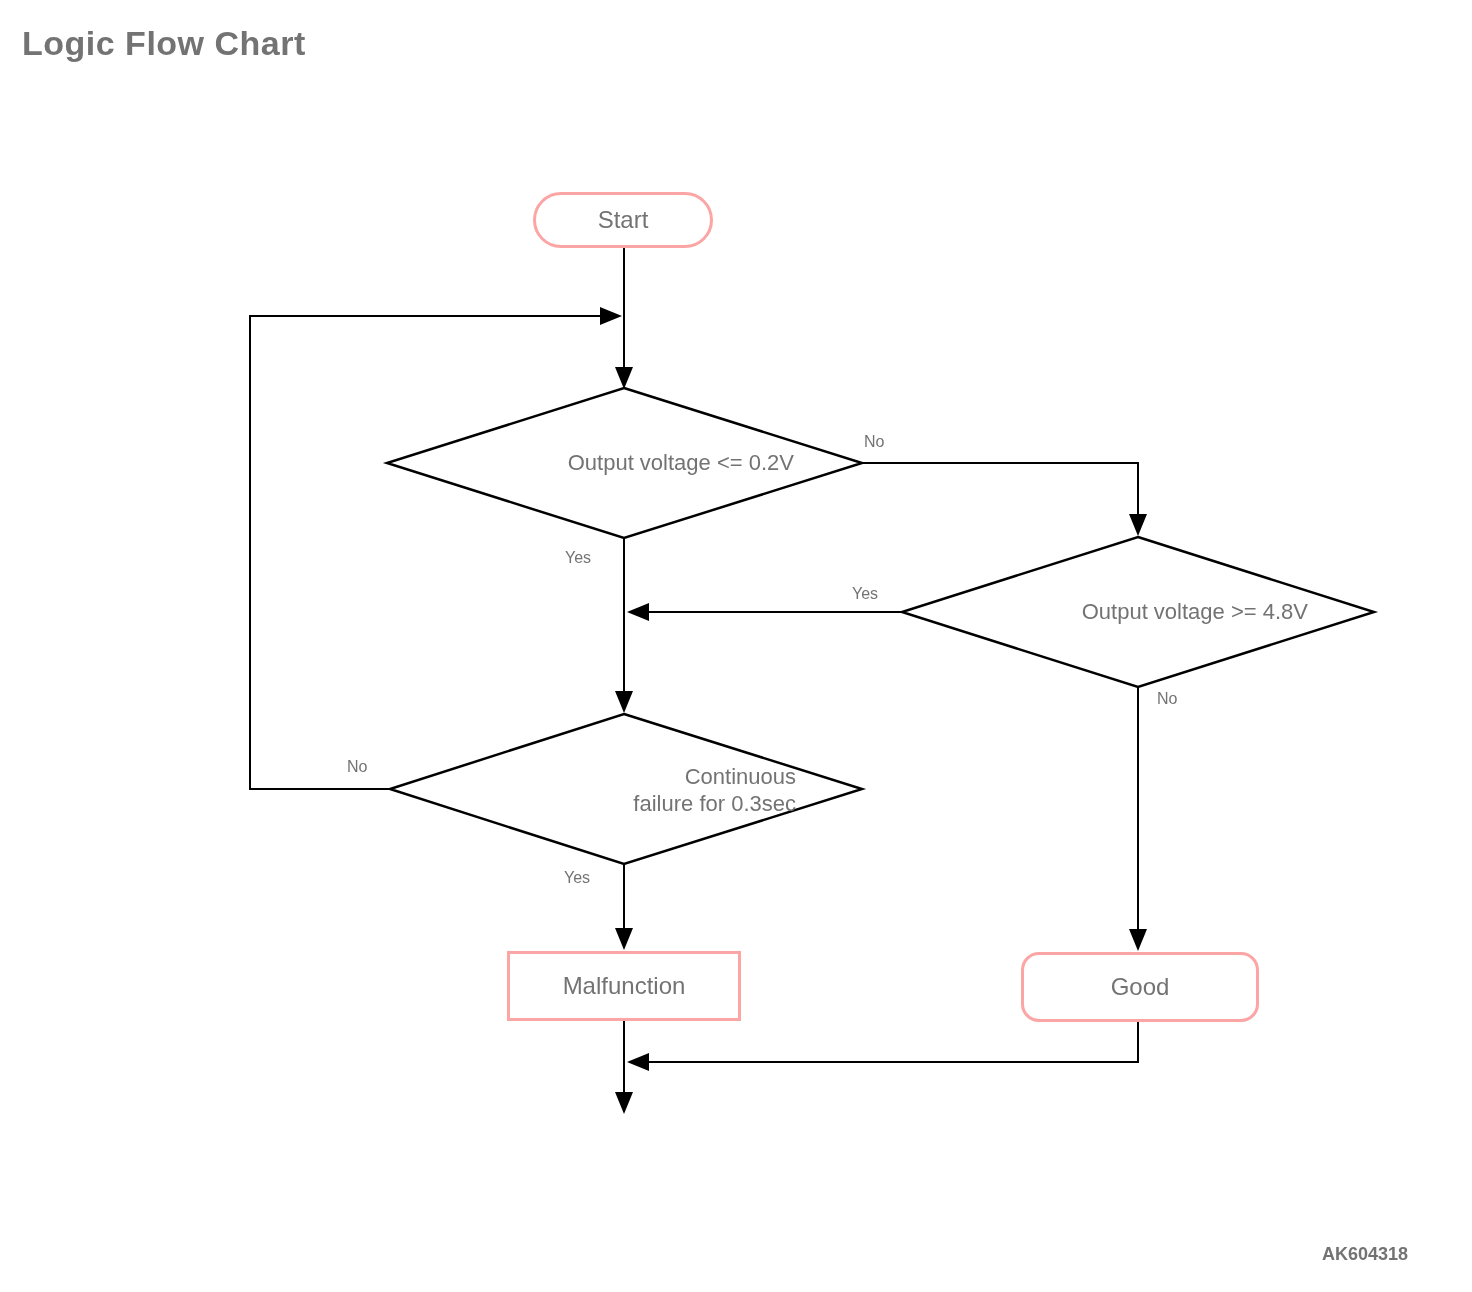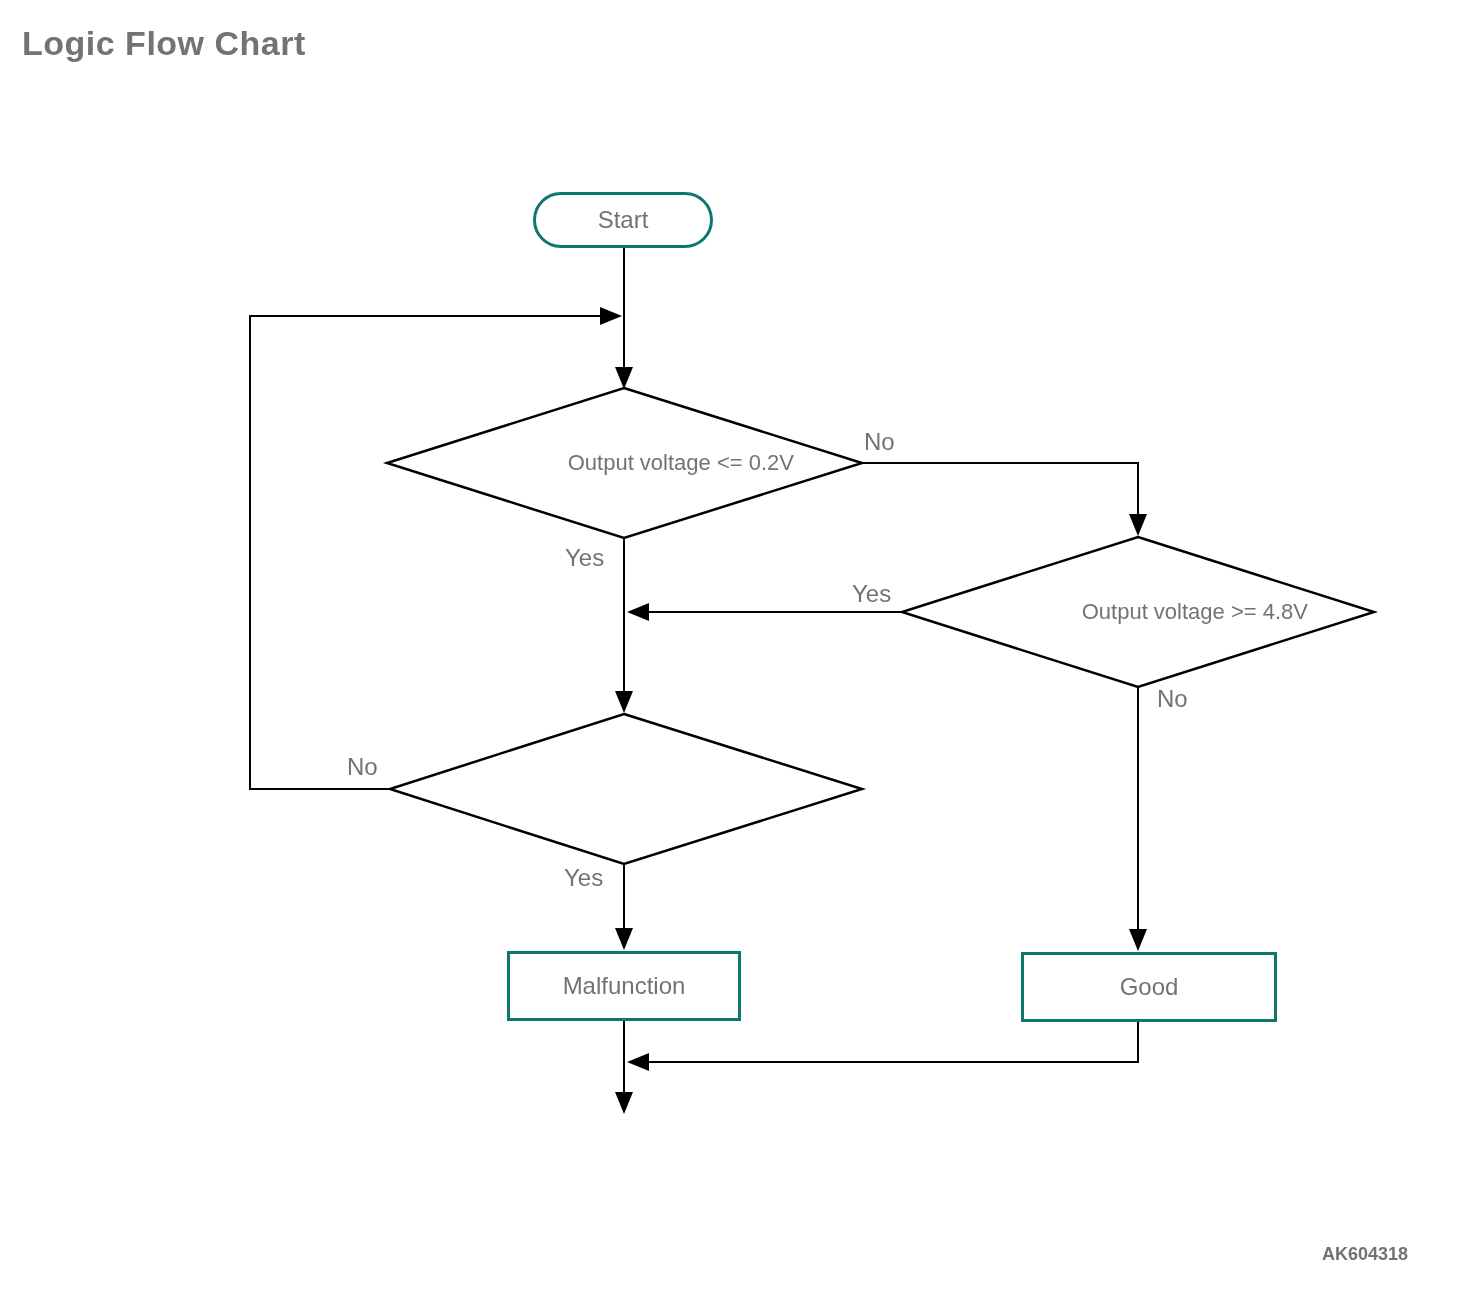--- a/index.html
+++ b/index.html
@@ -41,7 +41,7 @@
   .node {
     position: absolute;
     box-sizing: border-box;
-    border: 3px solid #0f766e;
+    border: 3px solid #fca5a5;
     background: #ffffff;
     display: flex;
     align-items: center;

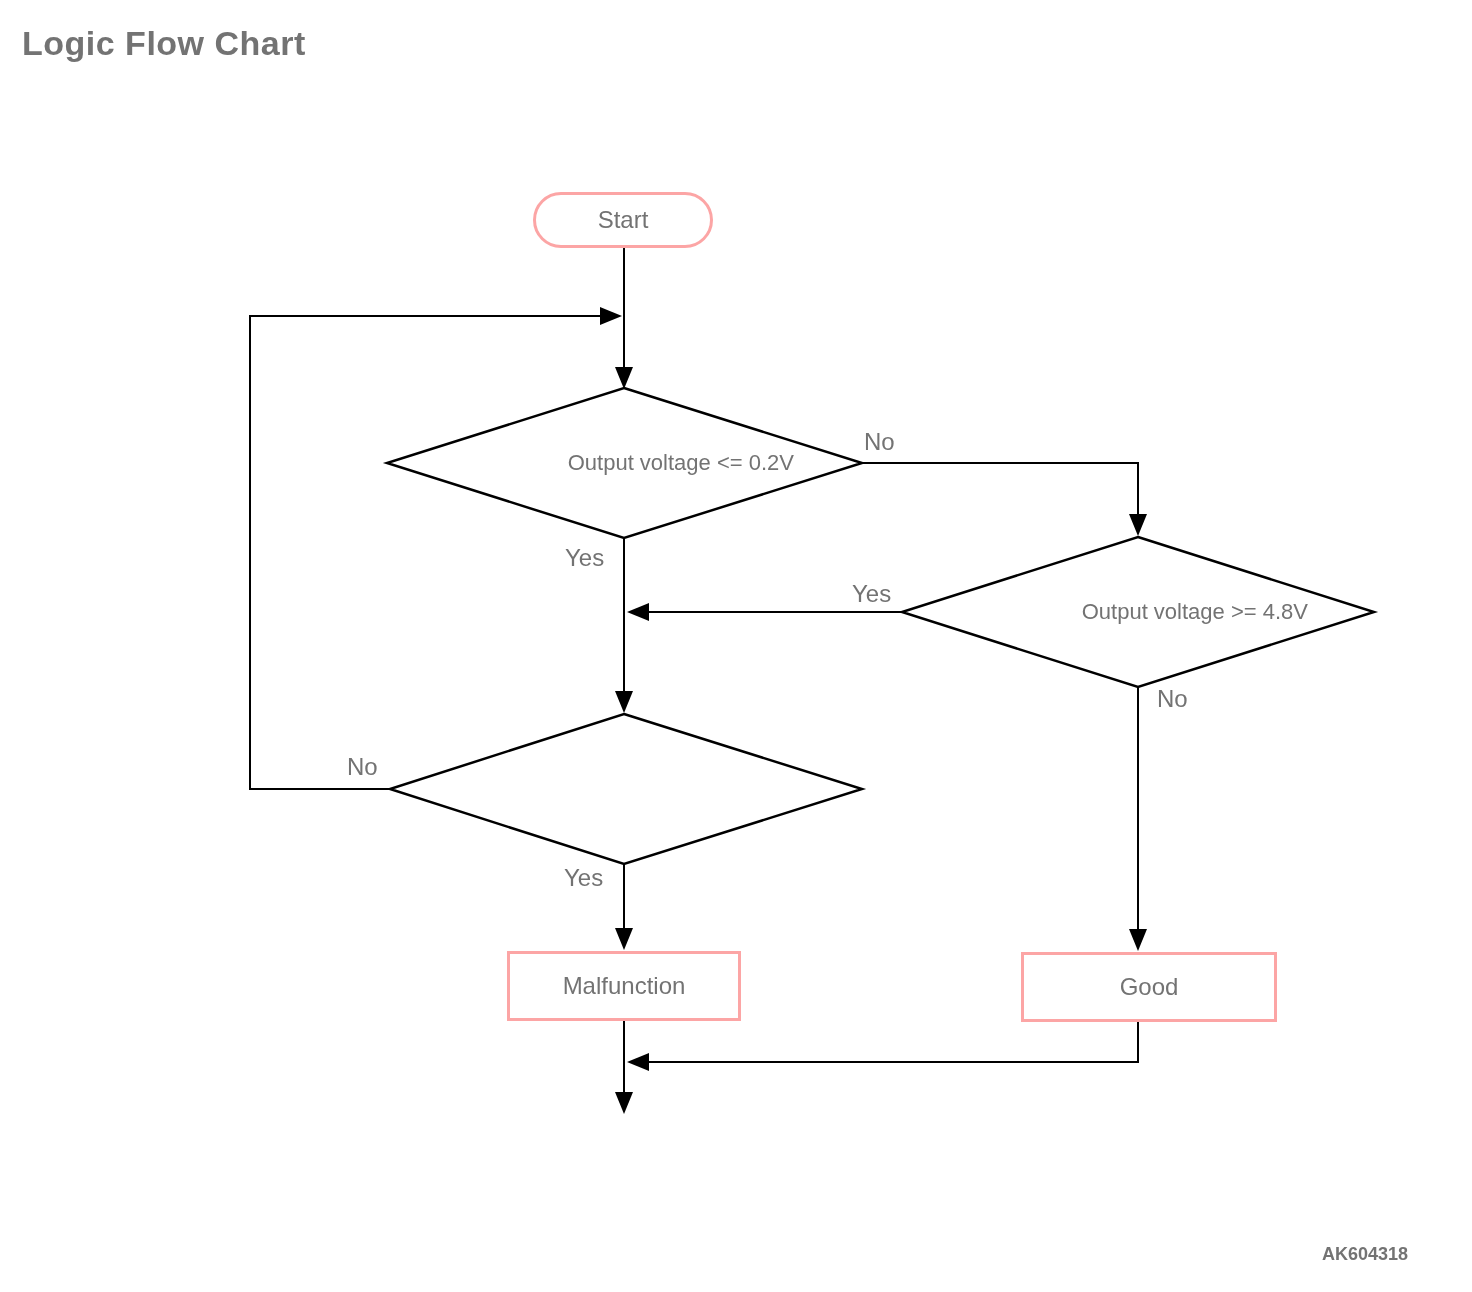--- a/index.html
+++ b/index.html
@@ -61,7 +61,7 @@
   }
   .edge-label {
     position: absolute;
-    font-size: 24px;
+    font-size: 16px;
     line-height: 24px;
     white-space: nowrap;
   }

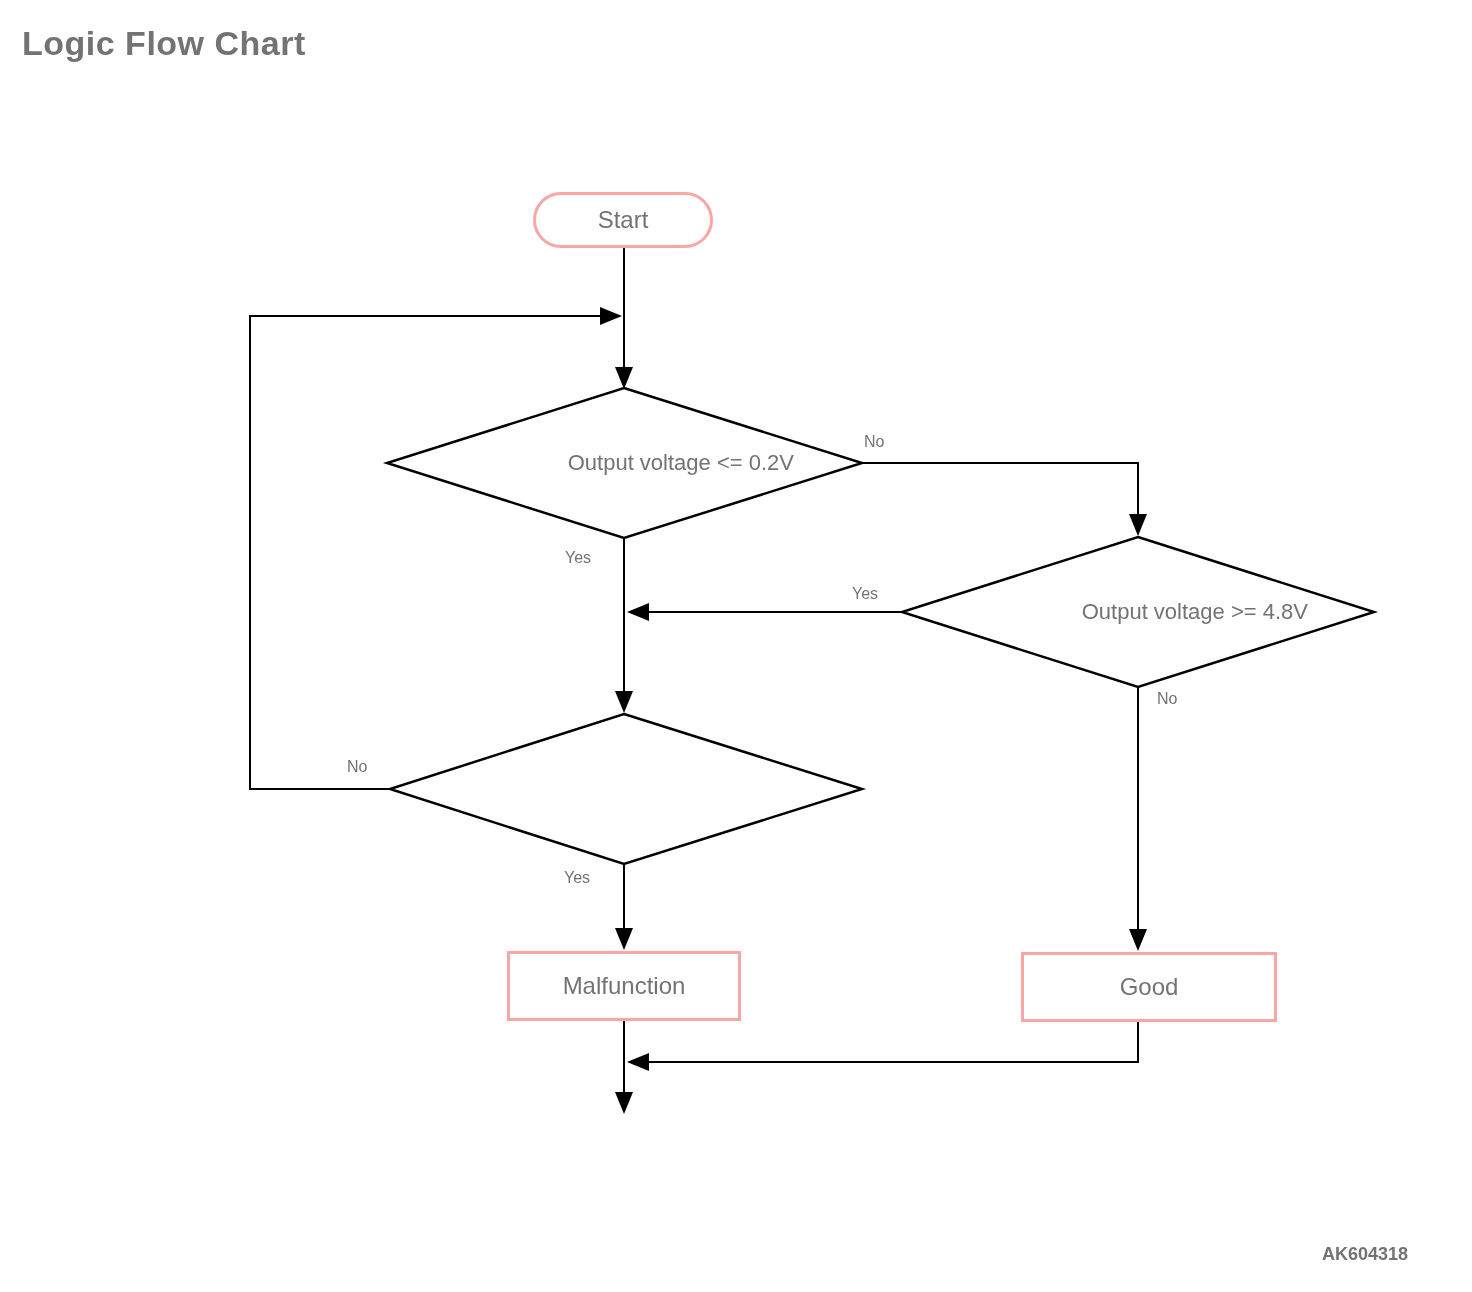--- a/index.html
+++ b/index.html
@@ -131,6 +131,10 @@
 
   <div class="diamond-label" style="left:968px; top:598px; width:340px;">Output voltage &gt;= 4.8V</div>
 
+  <div class="diamond-label" style="left:456px; top:763px; width:340px;">
+    <div>Continuous</div>
+    <div>failure for 0.3sec</div>
+  </div>
 
   <div class="edge-label" style="left:864px; top:430px;">No</div>
 

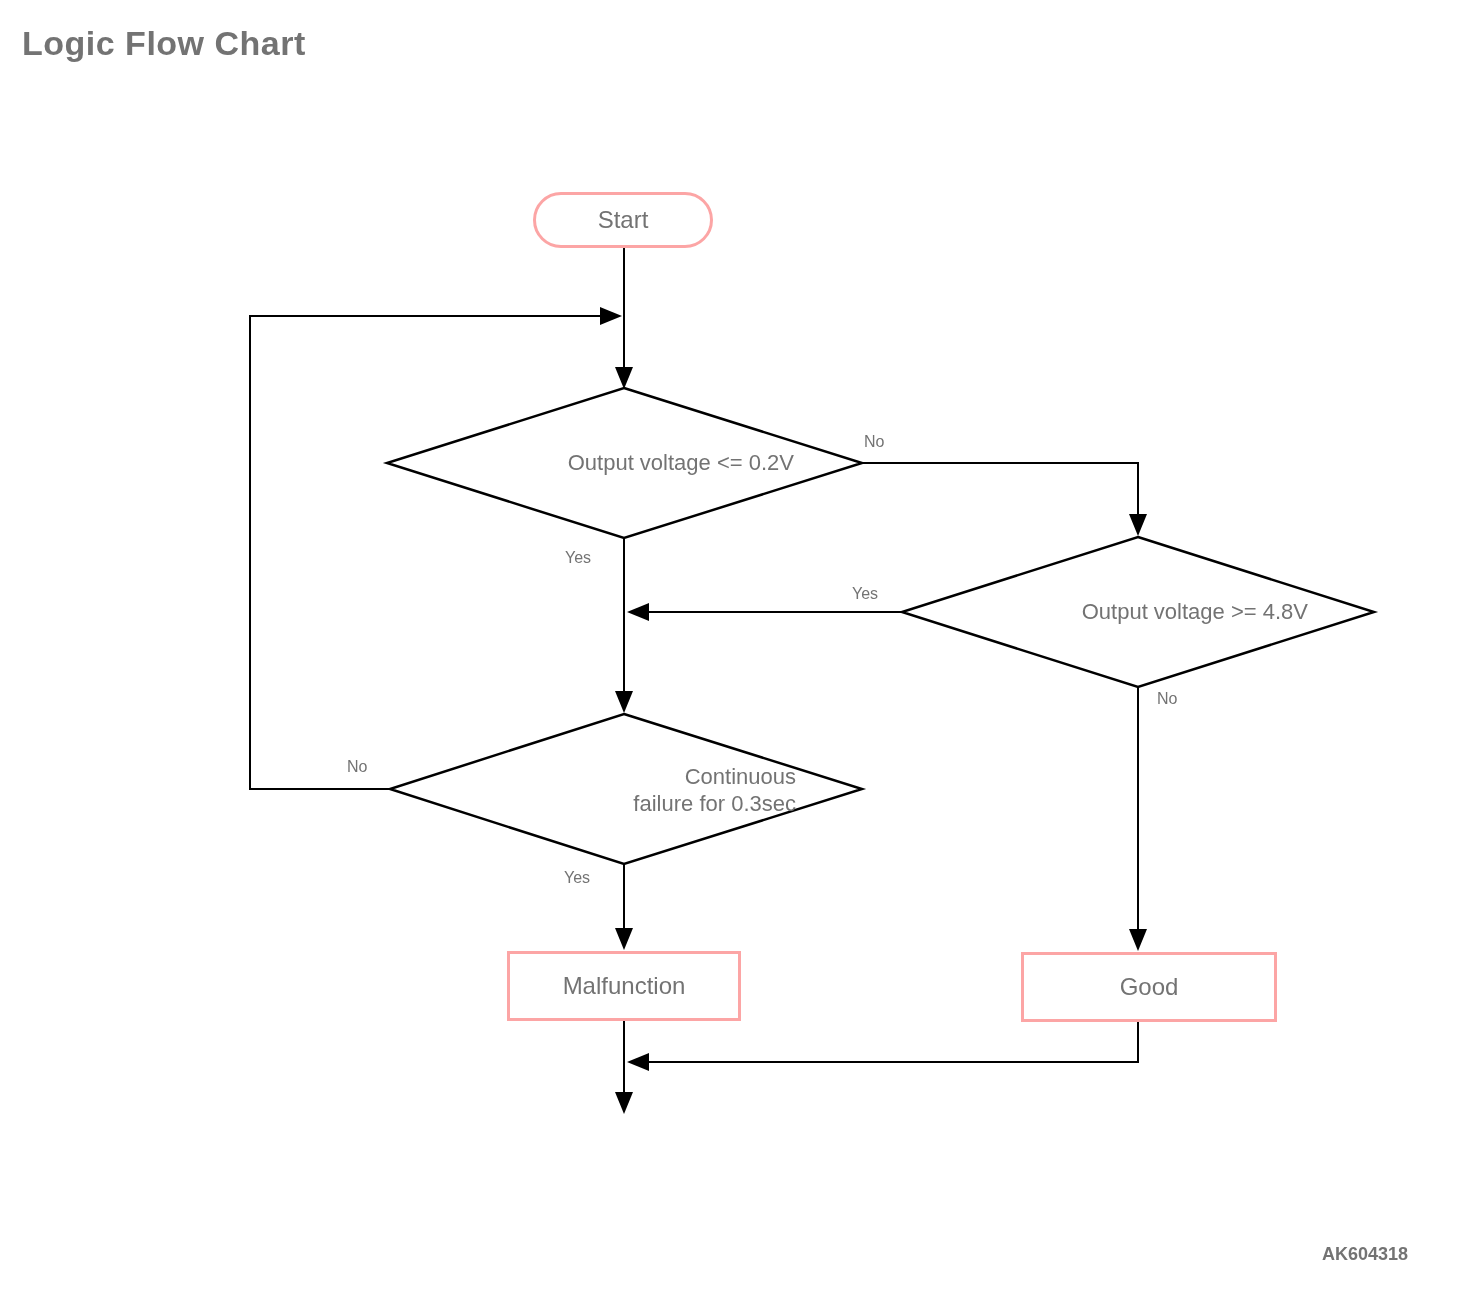--- a/index.html
+++ b/index.html
@@ -122,7 +122,7 @@
     <span>Malfunction</span>
   </div>
 
-  <div class="node" style="left:1021px; top:952px; width:256px; height:70px;">
+  <div class="node" style="left:1021px; top:952px; width:238px; height:70px;border-radius:18px;">
     <span>Good</span>
   </div>
 

